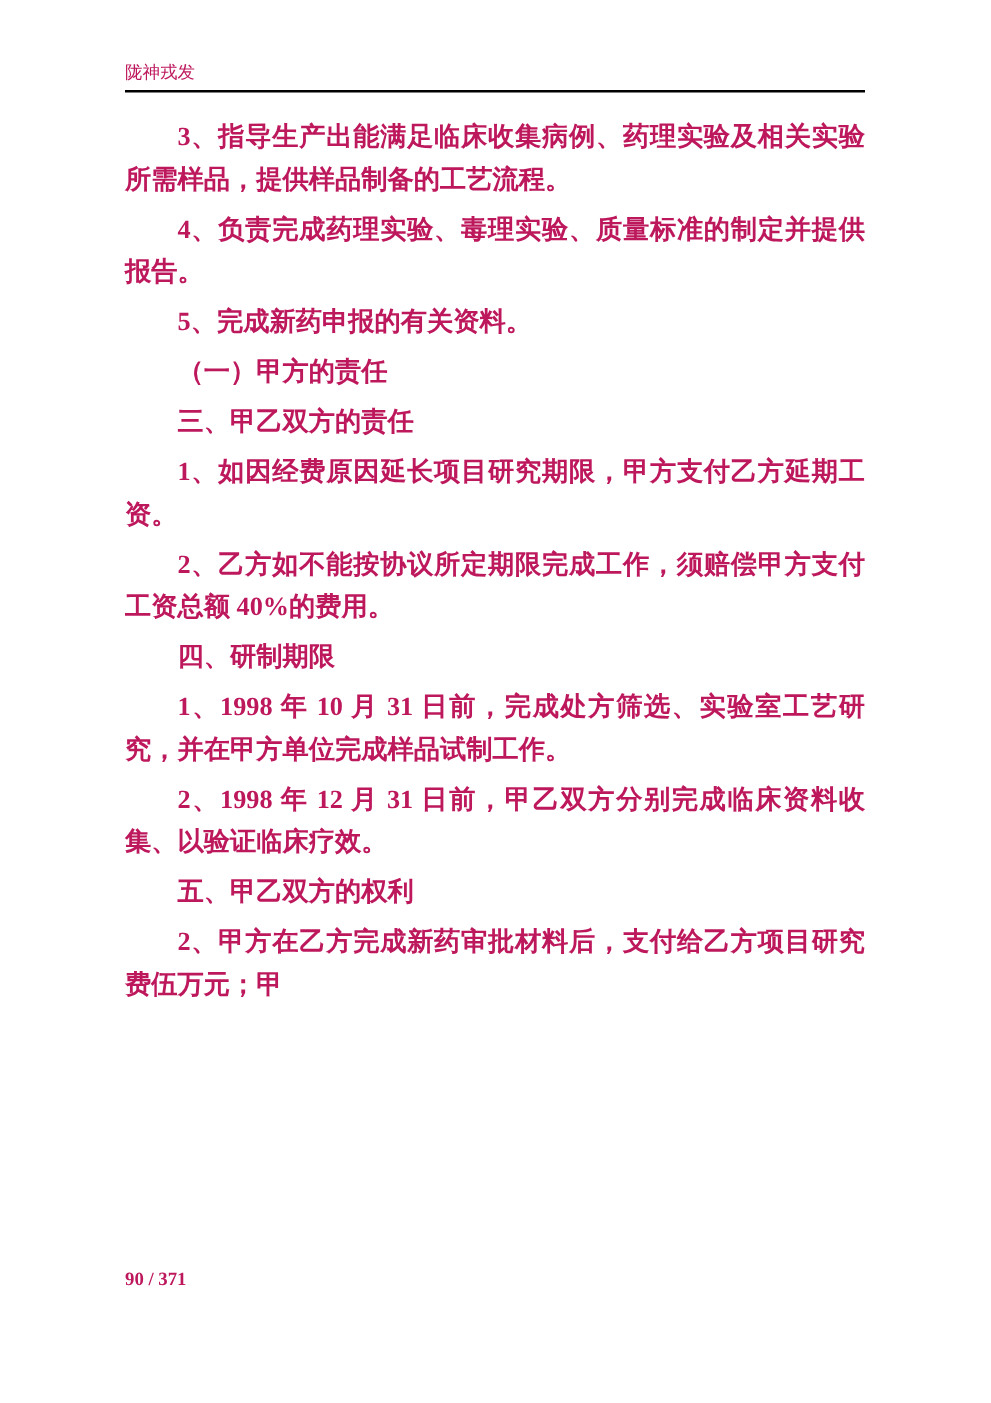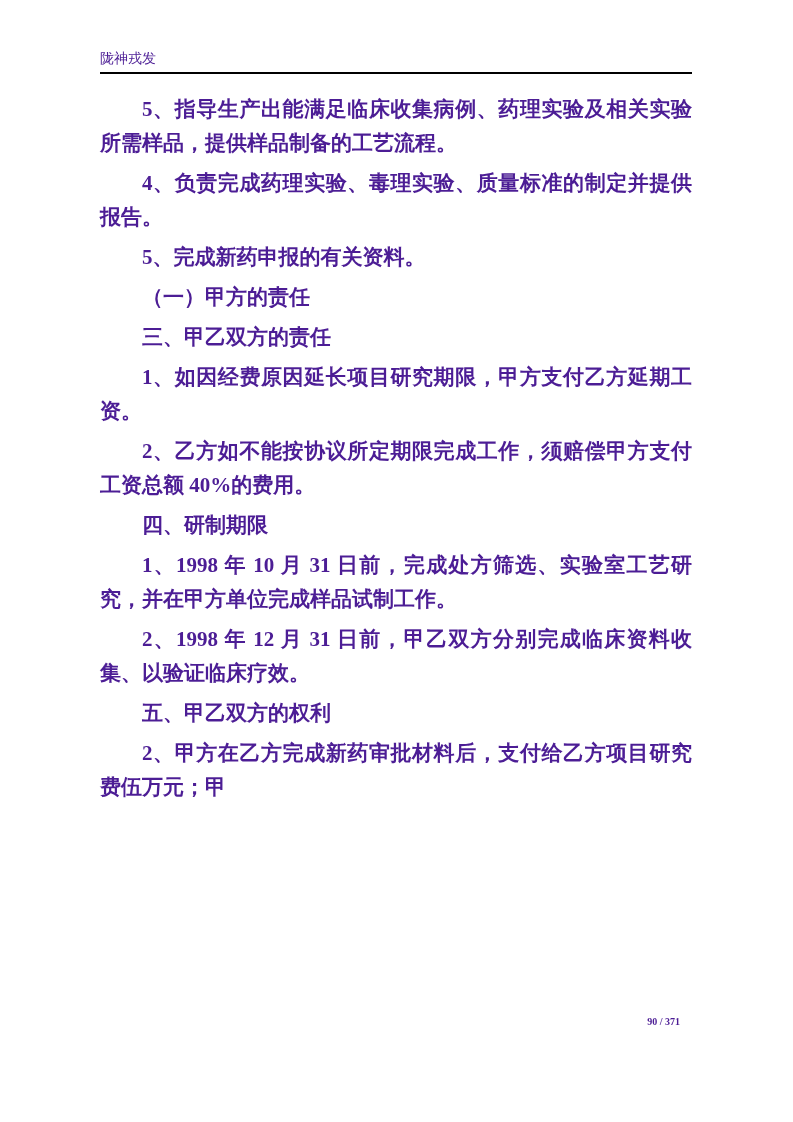--- a/index.html
+++ b/index.html
@@ -12,7 +12,7 @@
     width: 793px;
     height: 1122px;
     background: #ffffff;
-    color: #4c1d95;
+    color: #be185d;
     overflow: hidden;
   }
   .page-header {

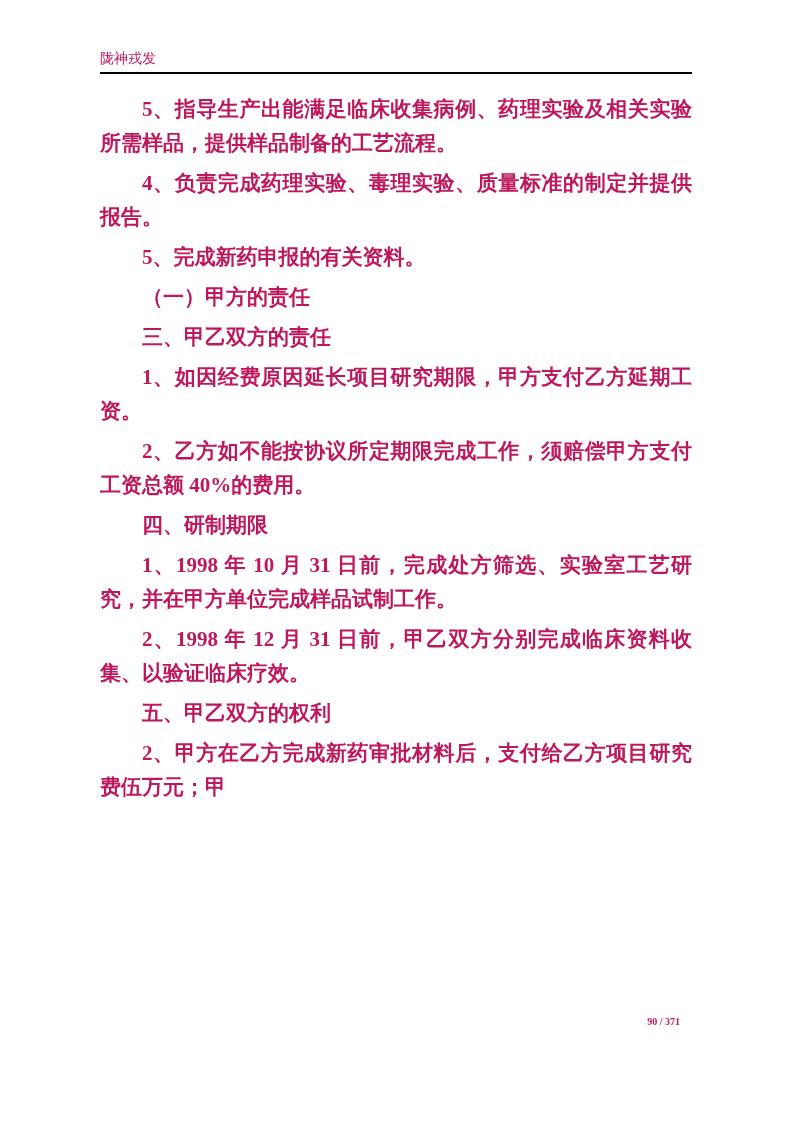--- a/index.html
+++ b/index.html
@@ -68,7 +68,7 @@
 
   <div class="document-body">
 
-      <p>5、指导生产出能满足临床收集病例、药理实验及相关实验所需样品，提供样品制备的工艺流程。</p>
+      <p>3、指导生产出能满足临床收集病例、药理实验及相关实验所需样品，提供样品制备的工艺流程。</p>
 
       <p>4、负责完成药理实验、毒理实验、质量标准的制定并提供报告。</p>
 

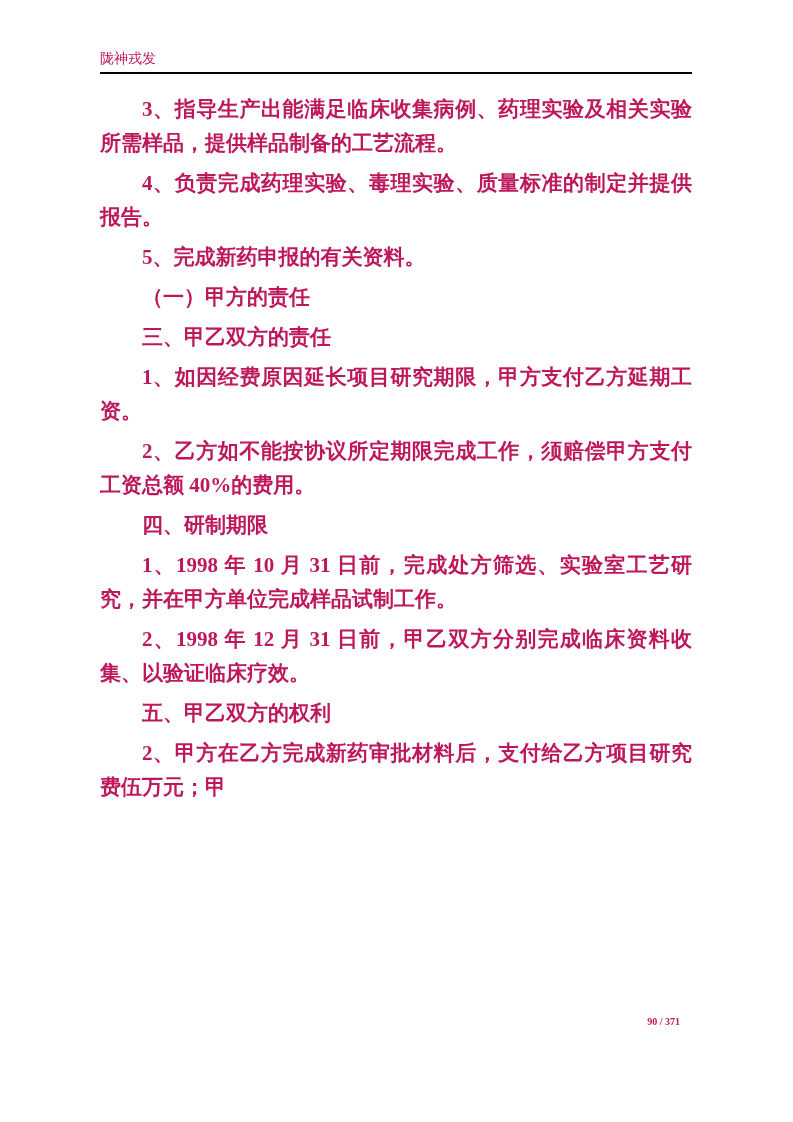--- a/index.html
+++ b/index.html
@@ -49,12 +49,12 @@
     top: 1016px;
     left: 100px;
     width: 592px;
-    text-align: right;
+    text-align: left;
     padding-right: 12px;
     box-sizing: border-box;
     font-family: "Liberation Serif", "DejaVu Serif", serif;
     font-weight: bold;
-    font-size: 10px;
+    font-size: 15px;
   }
 </style>
 </head>

